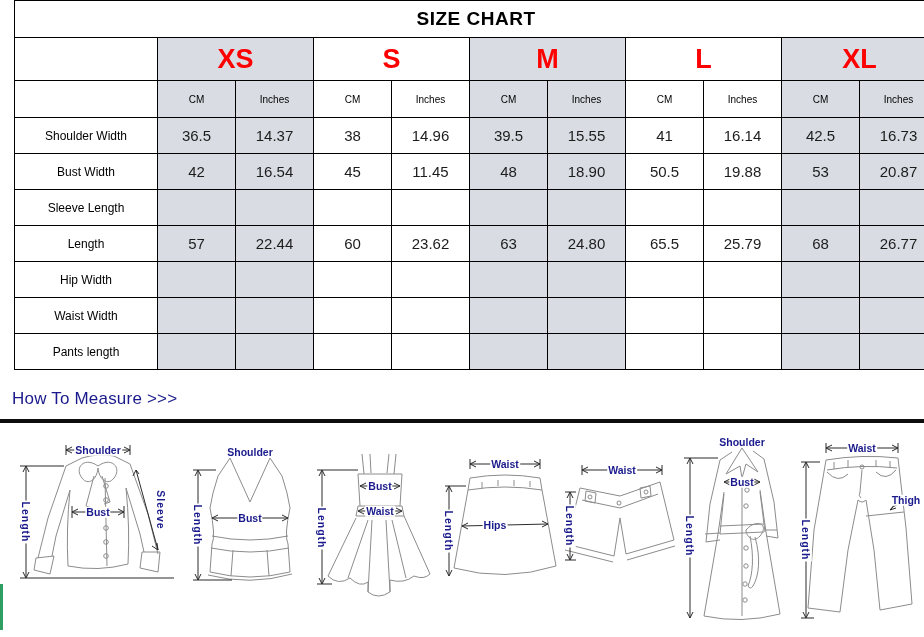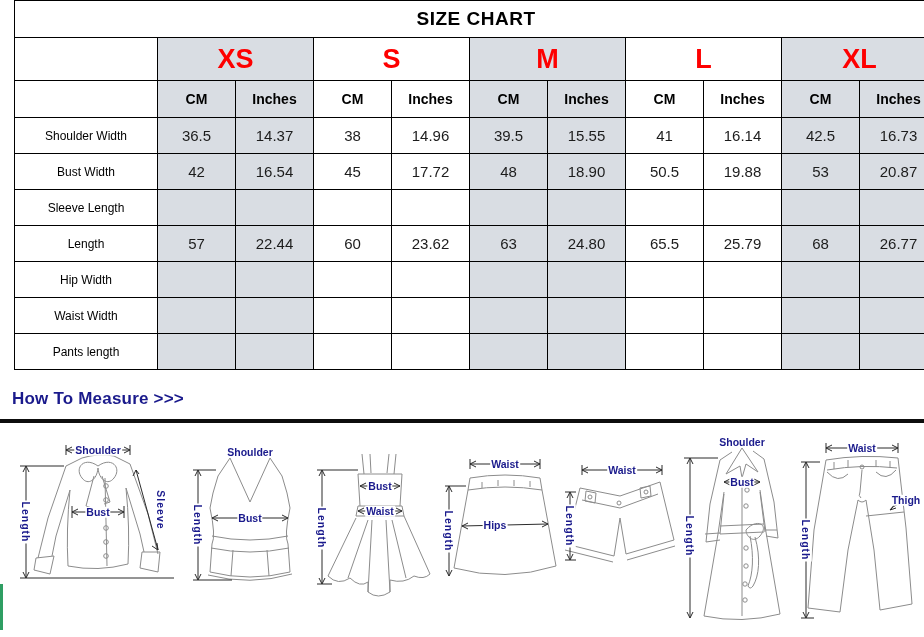--- a/index.html
+++ b/index.html
@@ -25,7 +25,7 @@
   col.c-label { width:143px; }
   tr.title-row th { height:37px; font-size:19px; font-weight:bold; letter-spacing:.5px; color:#000; }
   tr.size-row th { height:43px; font-size:27px; font-weight:bold; color:var(--size-text,#fe0000); }
-  tr.unit-row th { height:37px; font-size:14px; font-weight:bold; color:#000; }
+  tr.unit-row th { height:37px; font-size:10px; font-weight:normal; color:#000; }
   tbody tr { height:36px; }
   tbody th.row-label { font-size:12px; font-weight:normal; color:#000; }
   tbody td { font-size:15px; color:#1c1c1c; }

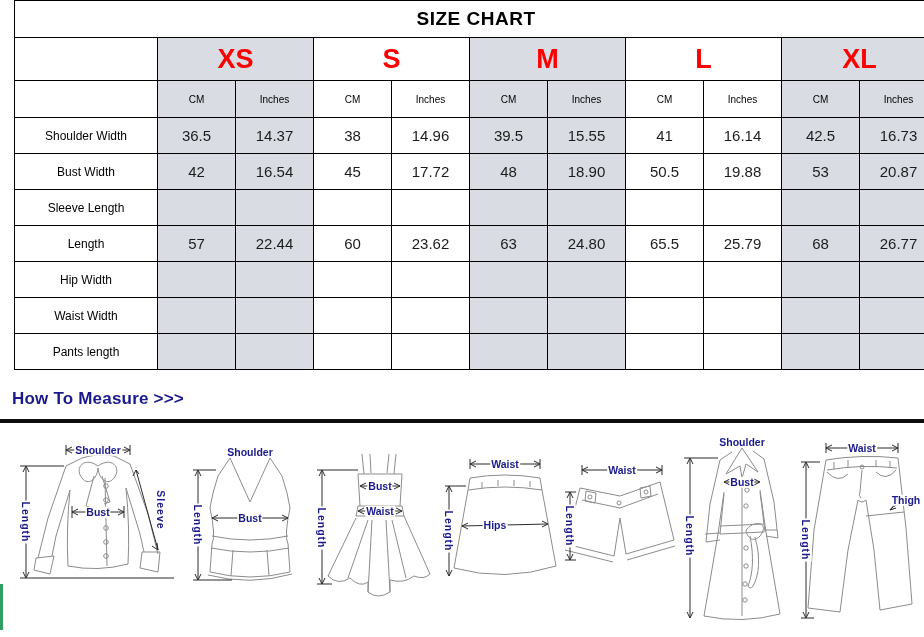--- a/index.html
+++ b/index.html
@@ -116,7 +116,7 @@
       <td class="shade">42</td>
       <td class="shade">16.54</td>
       <td>45</td>
-      <td>17.72</td>
+      <td>11.45</td>
       <td class="shade">48</td>
       <td class="shade">18.90</td>
       <td>50.5</td>

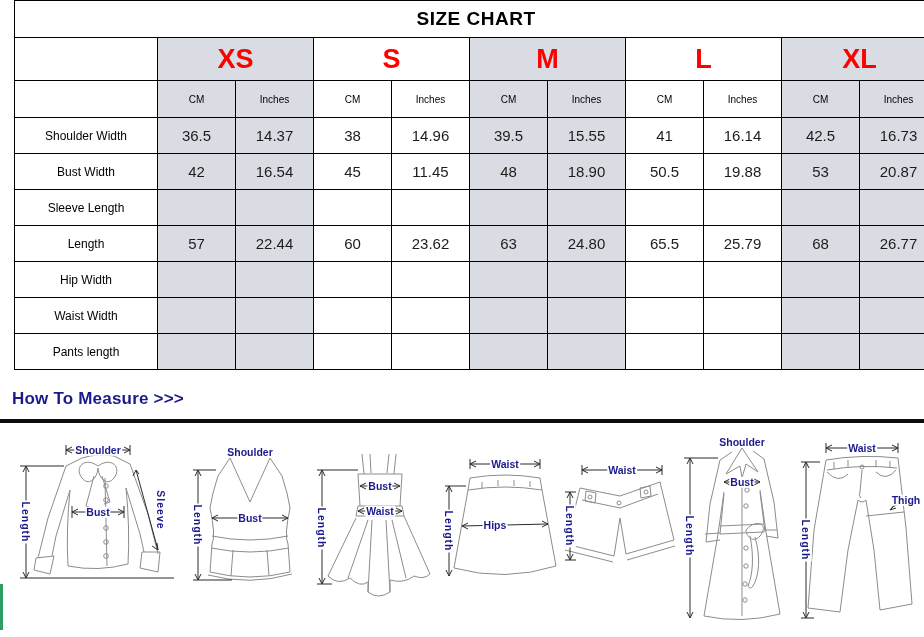--- a/index.html
+++ b/index.html
@@ -33,7 +33,7 @@
   
   .measure-heading {
     position:absolute; left:12px; top:389px;
-    font-size:17px; font-weight:bold;
+    font-size:17px; font-weight:normal;
     color:var(--heading-navy,#1a1a8c);
     letter-spacing:.2px;
   }

